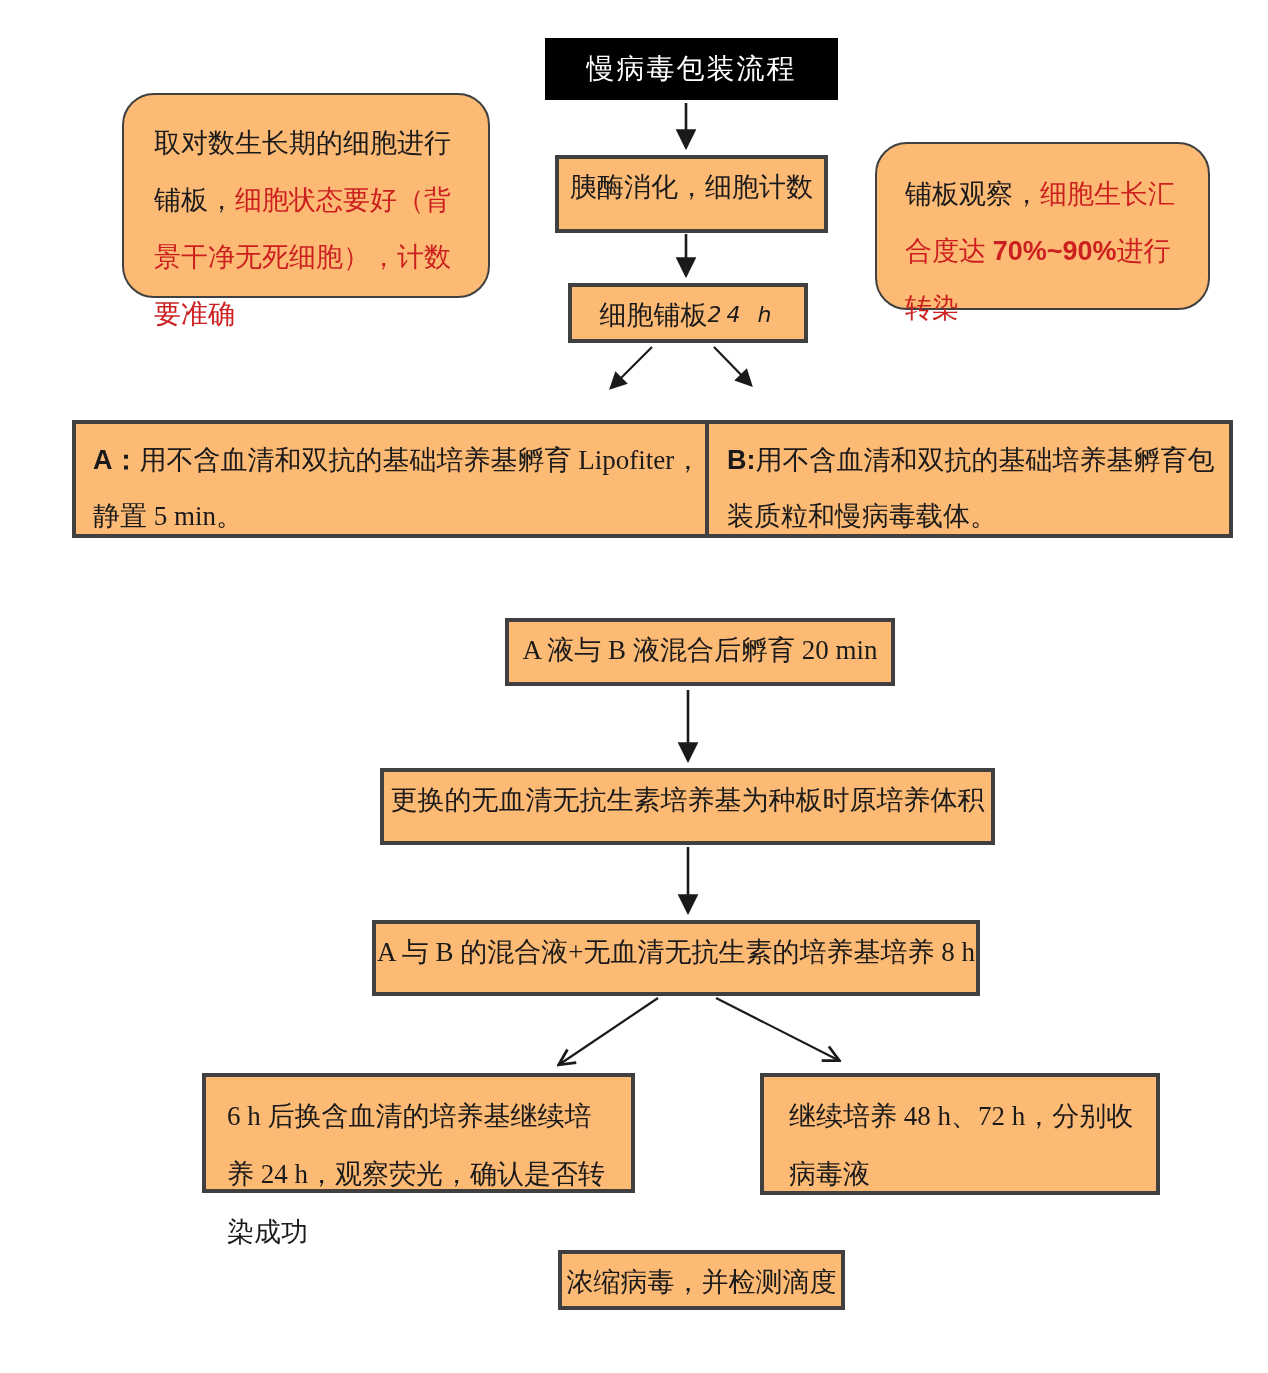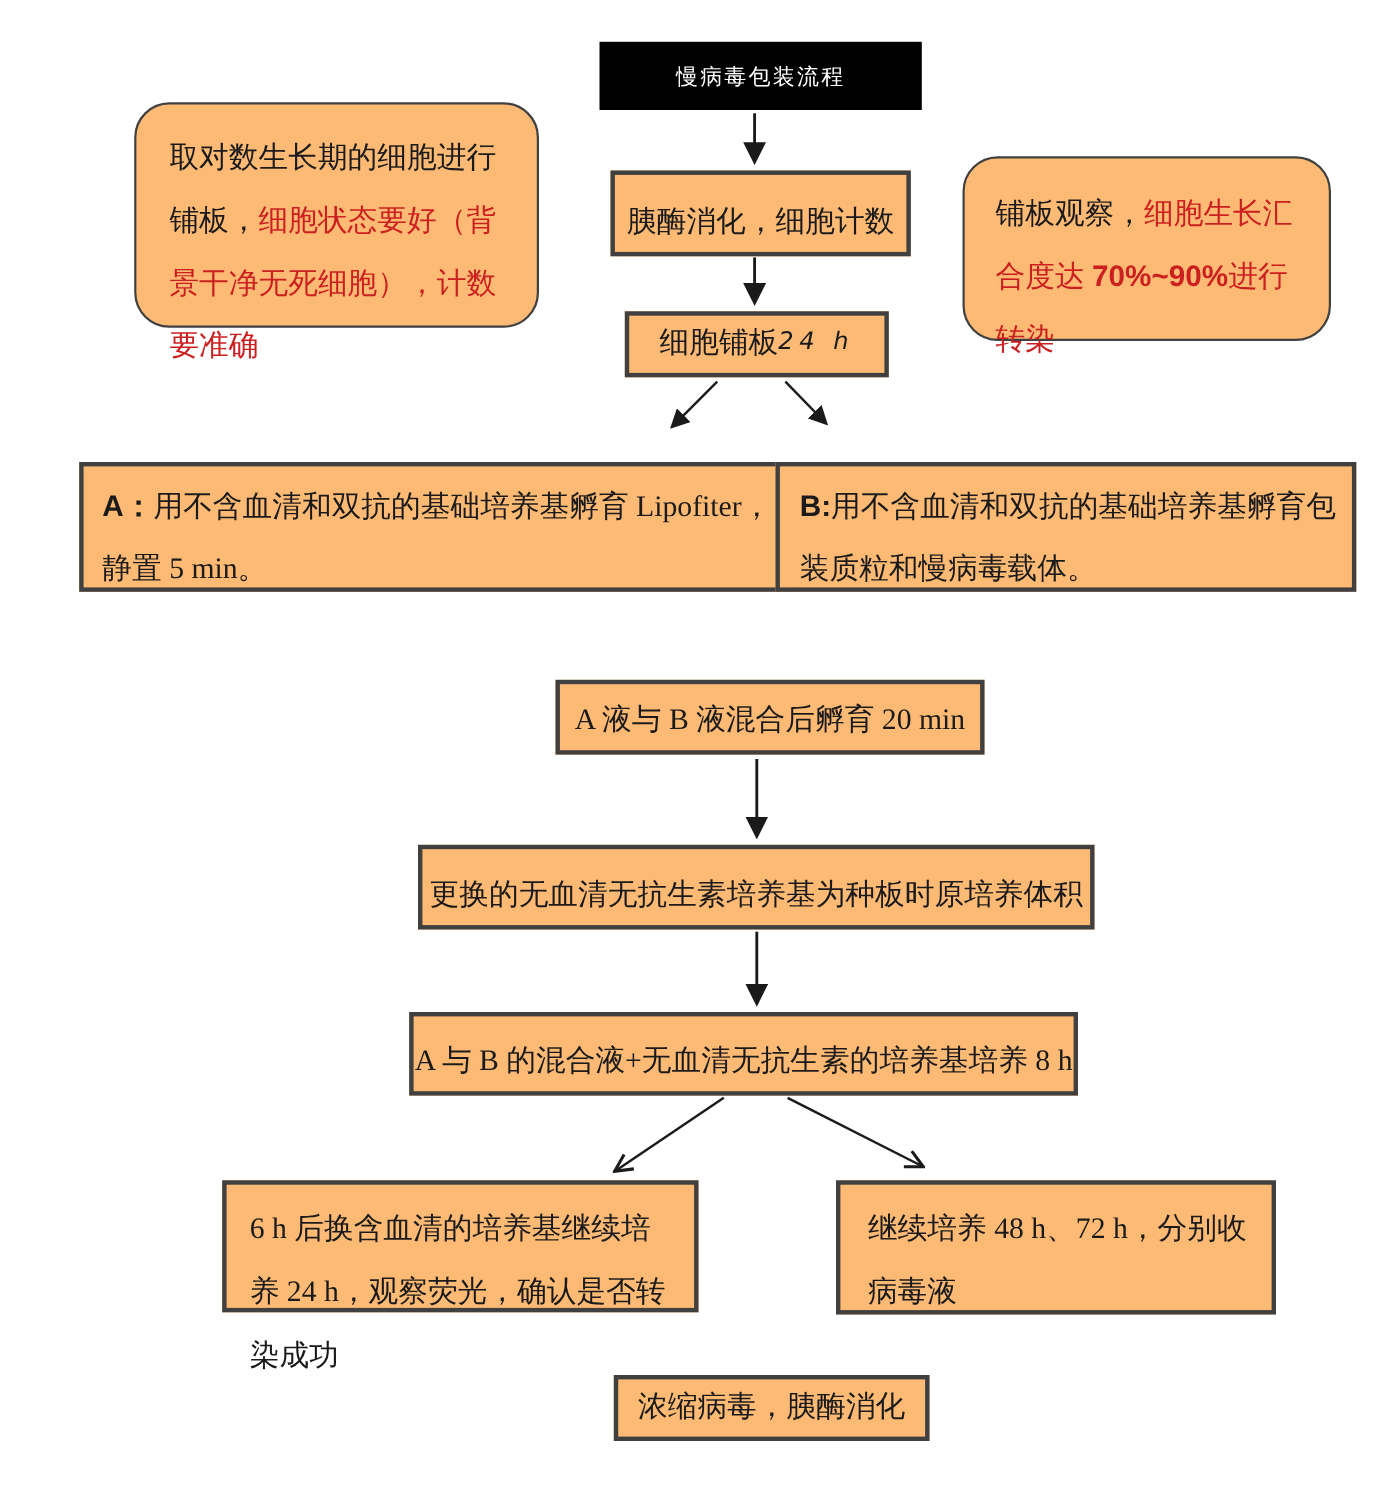--- a/index.html
+++ b/index.html
@@ -32,7 +32,7 @@
     left:545px;top:38px;width:293px;height:62px;
     background:#000000;color:#ffffff;
     display:flex;align-items:center;justify-content:center;
-    font-size:20px;letter-spacing:2px;
+    font-size:28px;letter-spacing:2px;
     box-sizing:border-box;
   }
   .red{color:#cc1f1f;}

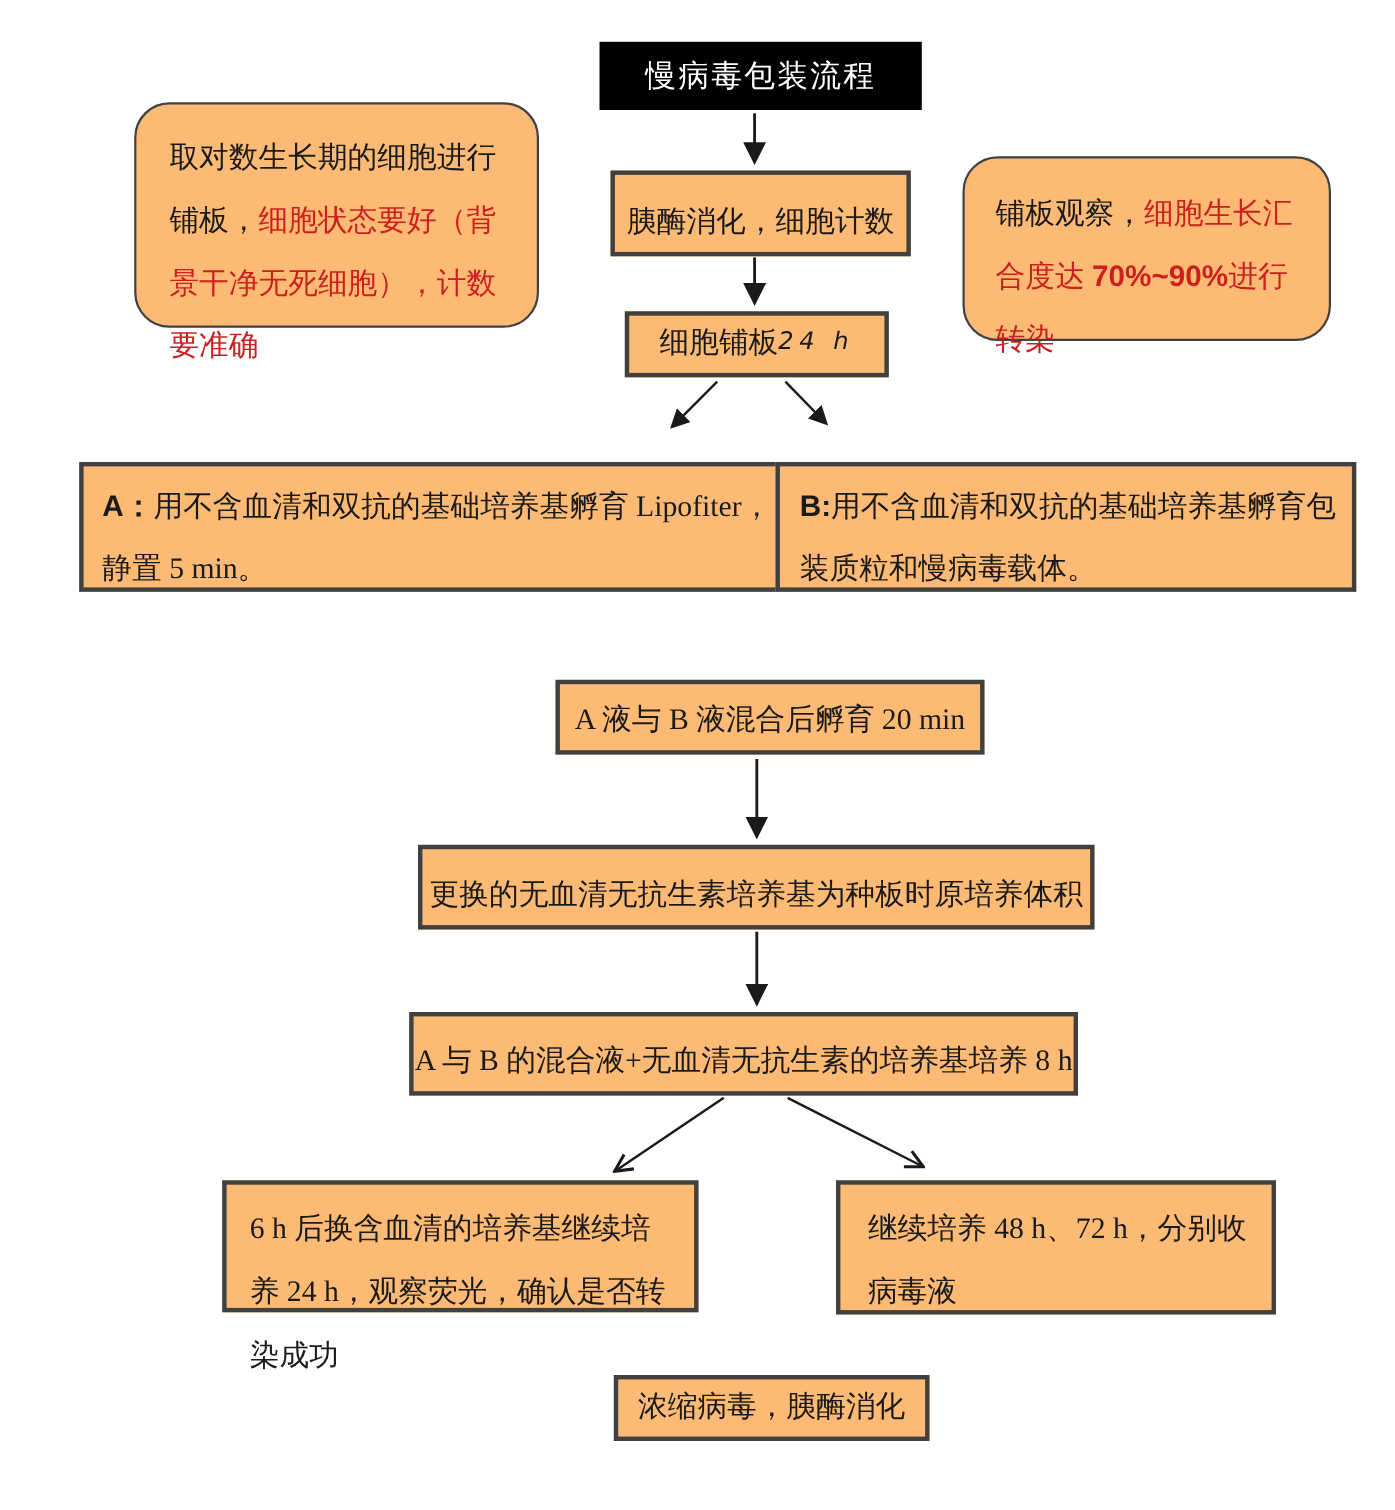--- a/index.html
+++ b/index.html
@@ -20,7 +20,7 @@
     box-sizing:border-box;
   }
   .center{
-    display:flex;align-items:flex-end;justify-content:center;
+    display:flex;align-items:flex-start;justify-content:center;
     text-align:center;
   }
   .note{

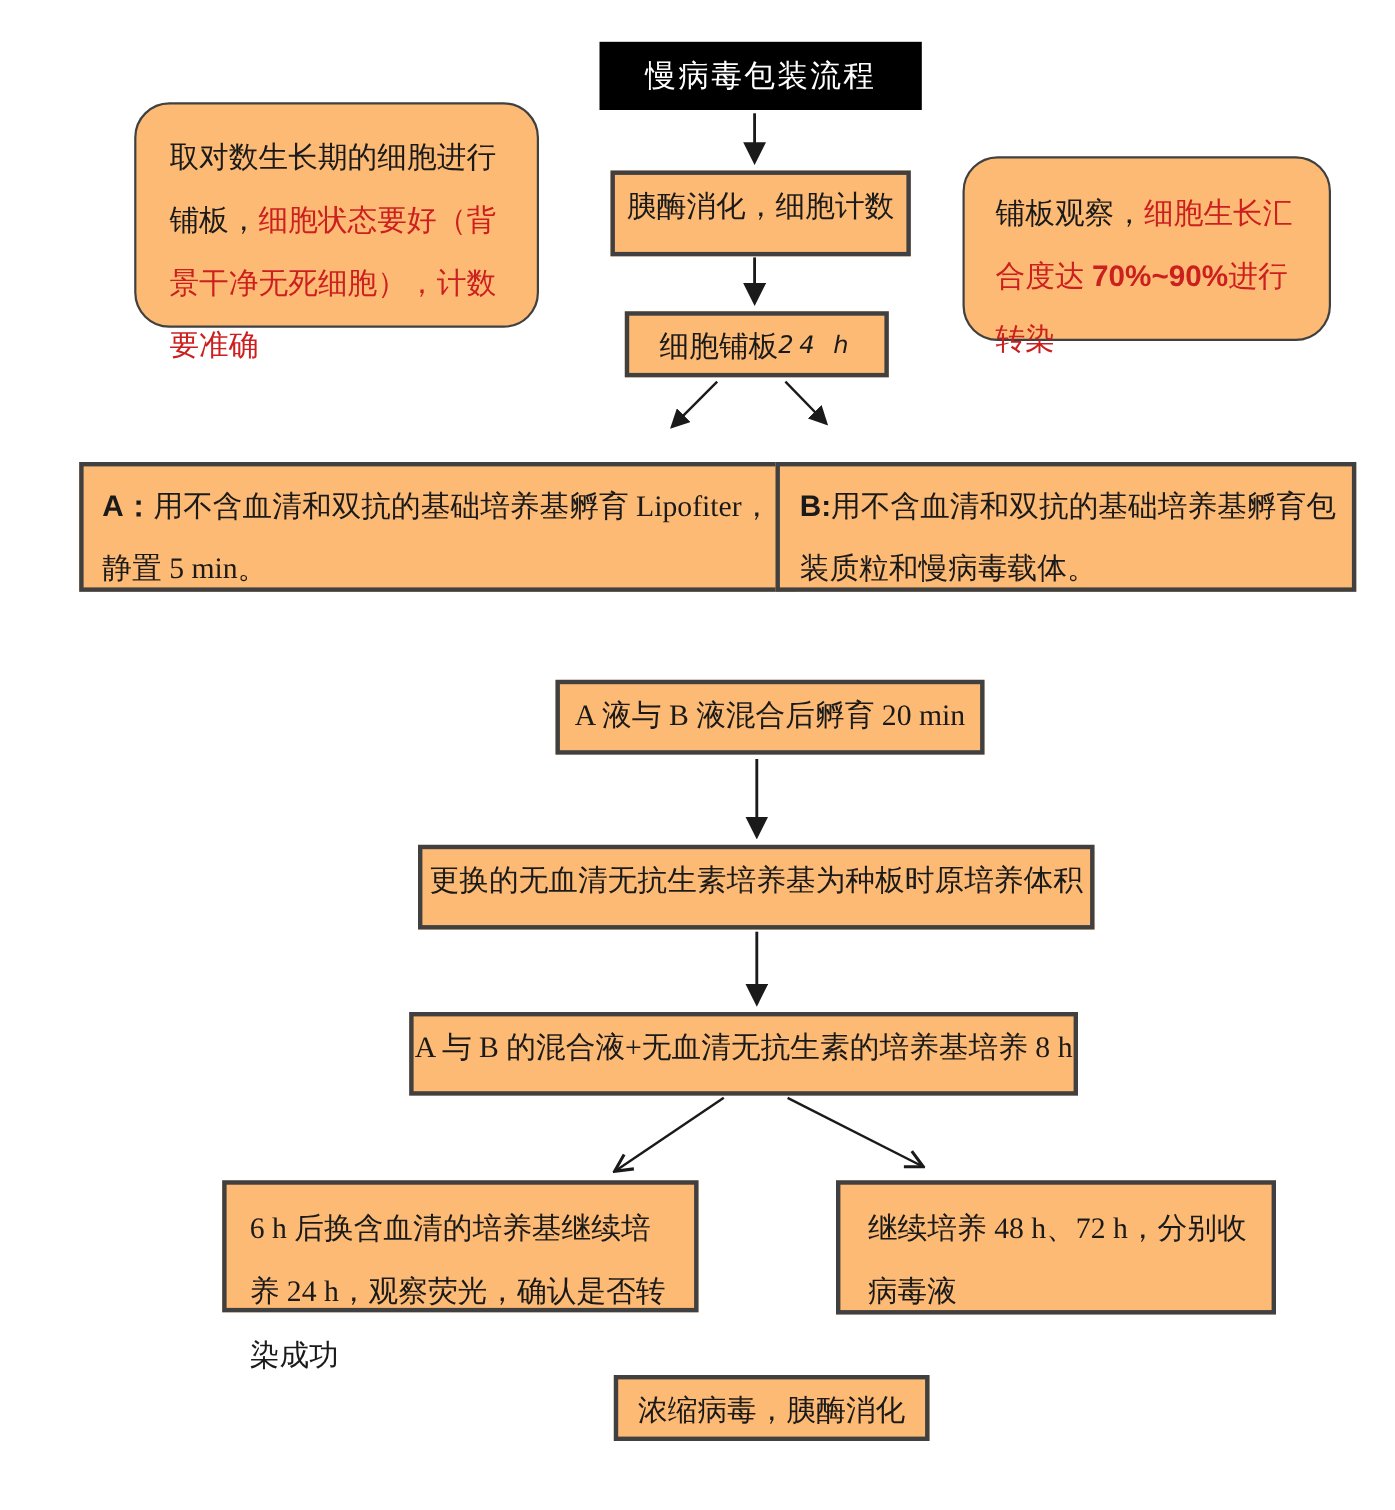--- a/index.html
+++ b/index.html
@@ -130,7 +130,7 @@
   </div>
 
   <div class="box center" style="left:558px;top:1250px;width:287px;height:60px;">
-    <span>浓缩病毒，胰酶消化</span>
+    <span>浓缩病毒，并检测滴度</span>
   </div>
 
 </div>

